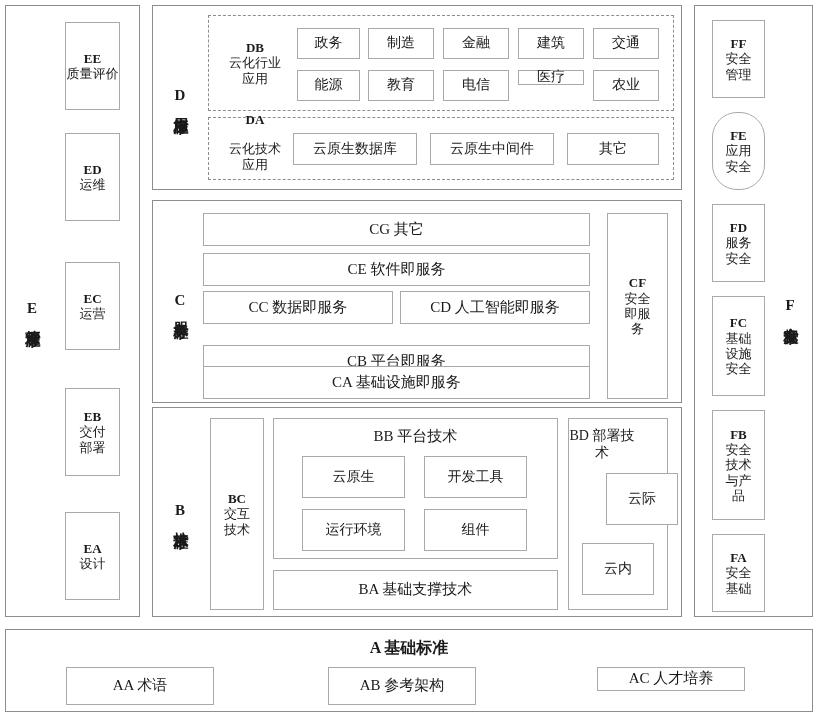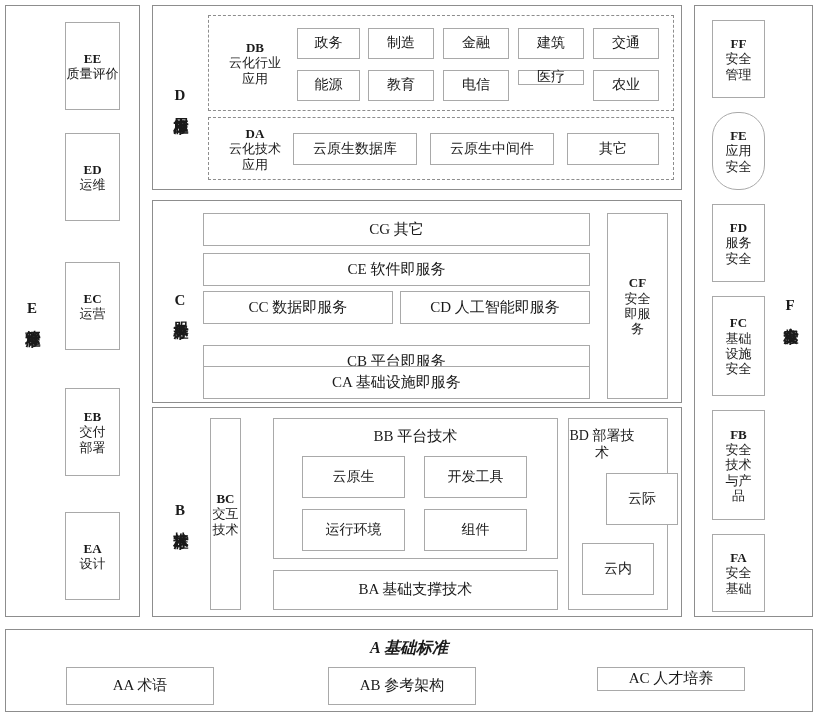--- a/index.html
+++ b/index.html
@@ -172,7 +172,7 @@
   <div class="bx plain col2 f13" style="left:214px;top:120px;width:82px;height:58px;">
     <div>
       <span class="b">DA</span>
-      <span style="display:block;width:4.1em;margin:0 auto;">云化技术应用</span>
+      <span style="display:block;width:4.1em;margin:14px auto;">云化技术应用</span>
     </div>
   </div>
   <div class="bx f14" style="left:293px;top:133px;width:124px;height:32px;">云原生数据库</div>

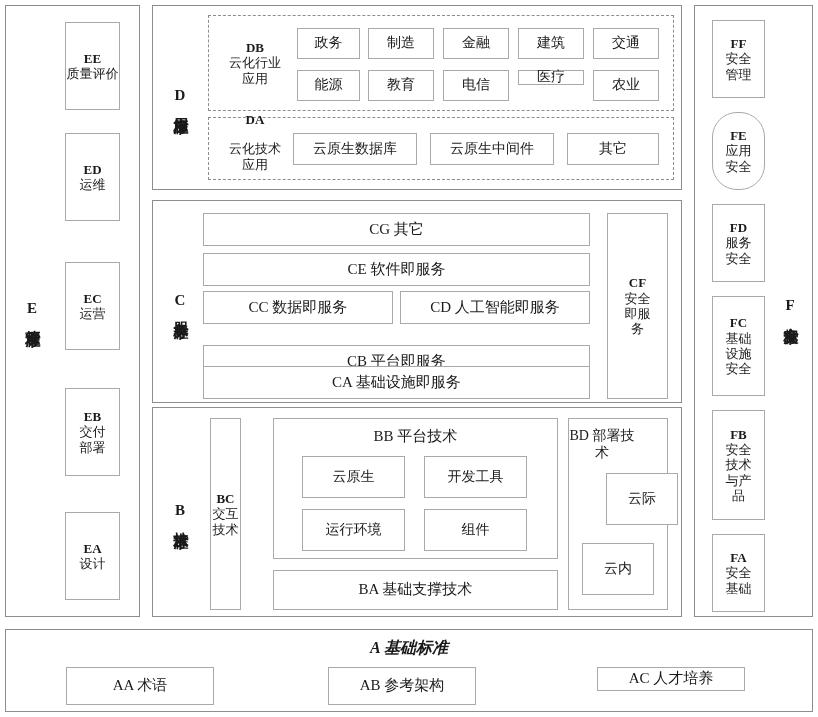--- a/index.html
+++ b/index.html
@@ -209,7 +209,7 @@
     <span class="vert" style="font-size:15px;">技术标准</span>
   </div>
 
-  <div class="bx col2 f13" style="left:210px;top:418px;width:31px;height:192px;">
+  <div class="bx col2 f13" style="left:210px;top:418px;width:54px;height:192px;">
     <div>
       <span class="b">BC</span>
       <span style="display:block;width:2.1em;margin:0 auto;">交互技术</span>

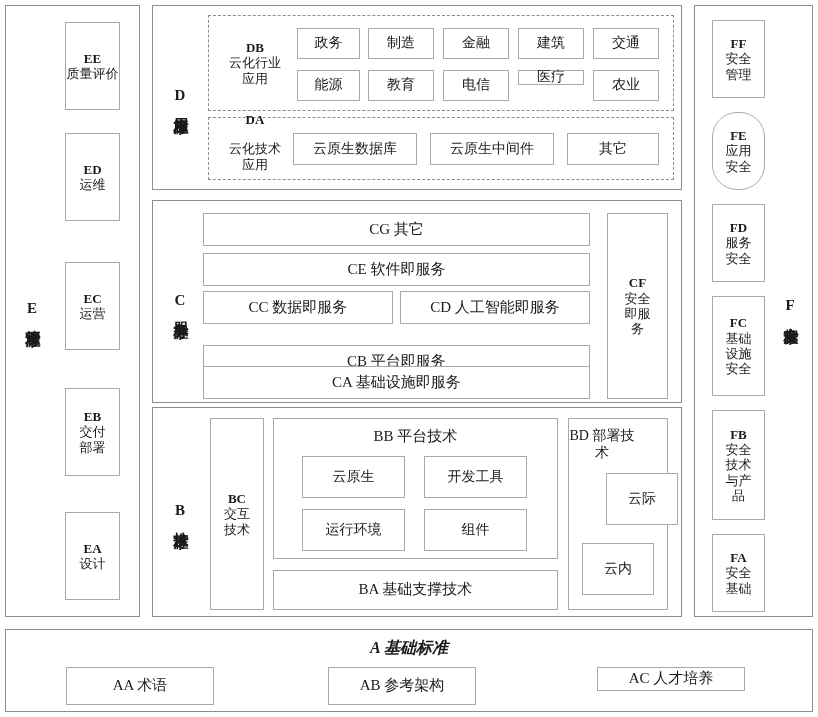--- a/index.html
+++ b/index.html
@@ -231,7 +231,7 @@
   <div class="bx f14" style="left:582px;top:543px;width:72px;height:52px;">云内</div>
 
   <div class="bx outer plain" style="left:5px;top:629px;width:808px;height:83px;border:1px solid #8d8d8d;"></div>
-  <div class="bx plain f16 b" style="left:5px;top:637px;width:808px;height:22px;font-style:italic;">A 基础标准</div>
+  <div class="bx plain f16 b" style="left:5px;top:637px;width:808px;height:22px;">A 基础标准</div>
   <div class="bx f15" style="left:66px;top:667px;width:148px;height:38px;">AA 术语</div>
   <div class="bx f15" style="left:328px;top:667px;width:148px;height:38px;">AB 参考架构</div>
   <div class="bx f15" style="left:597px;top:667px;width:148px;height:24px;">AC 人才培养</div>

